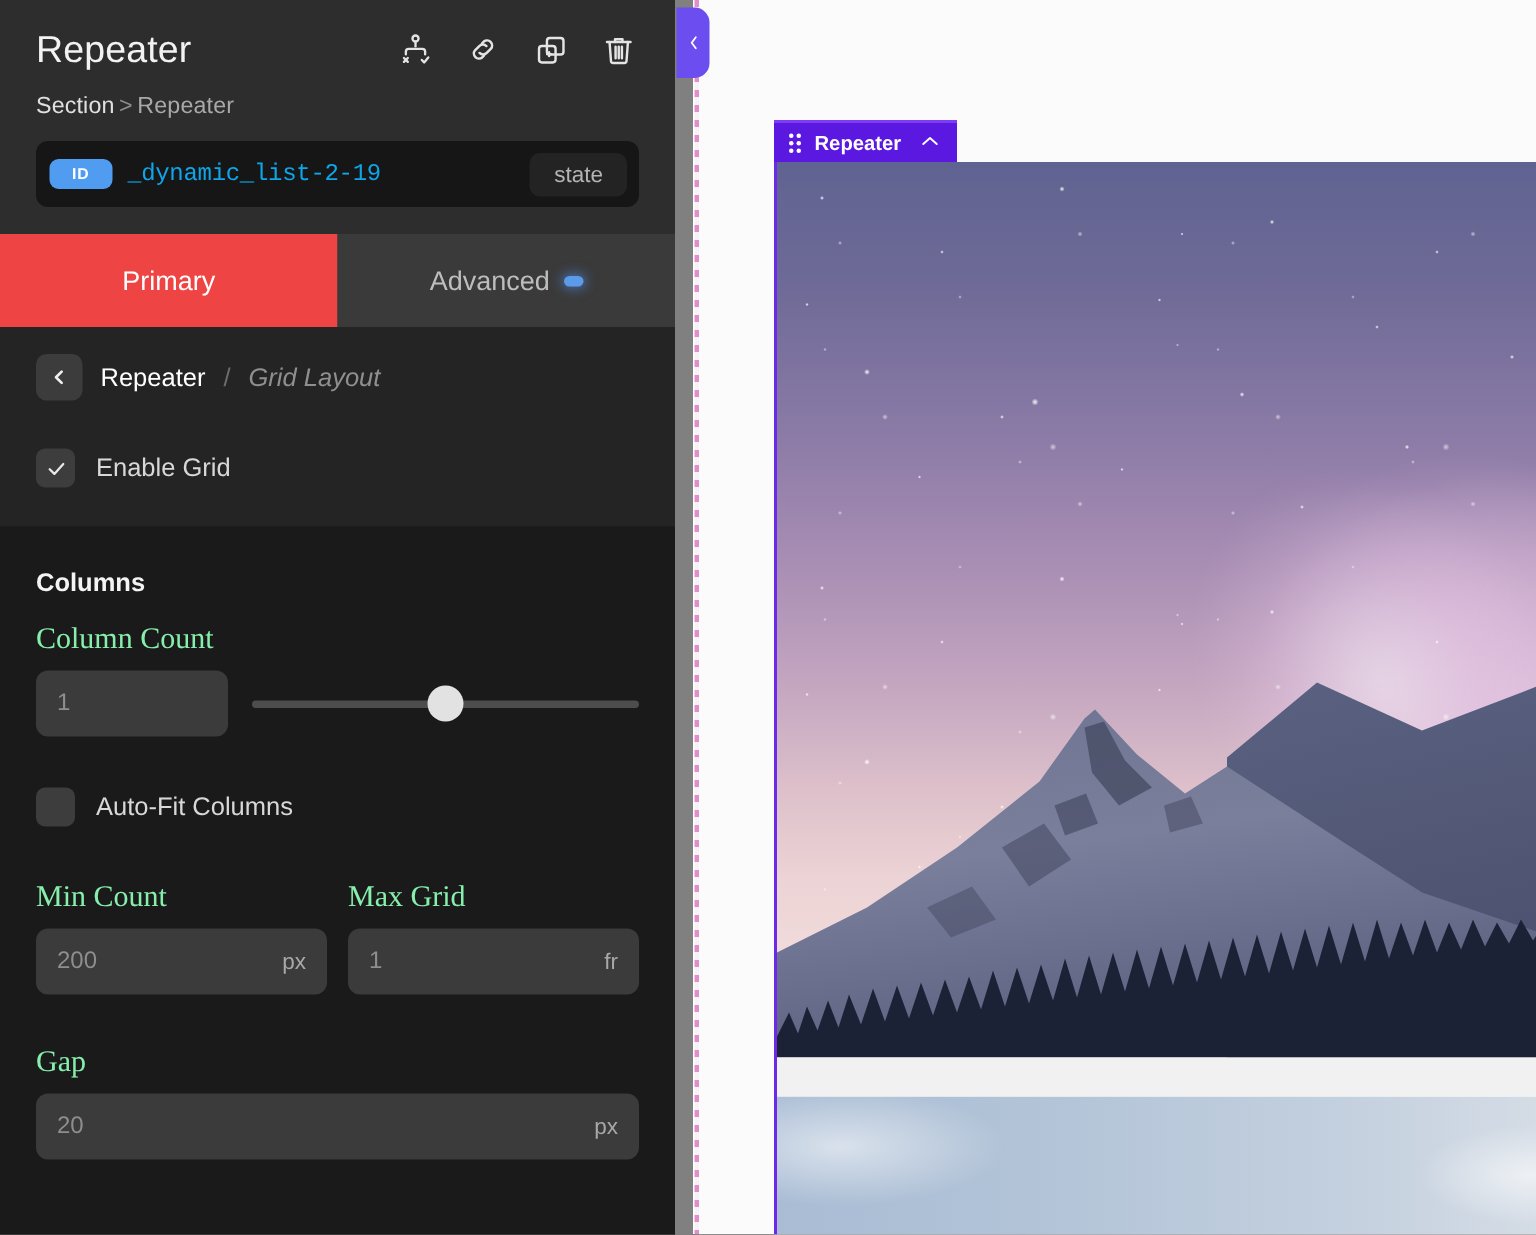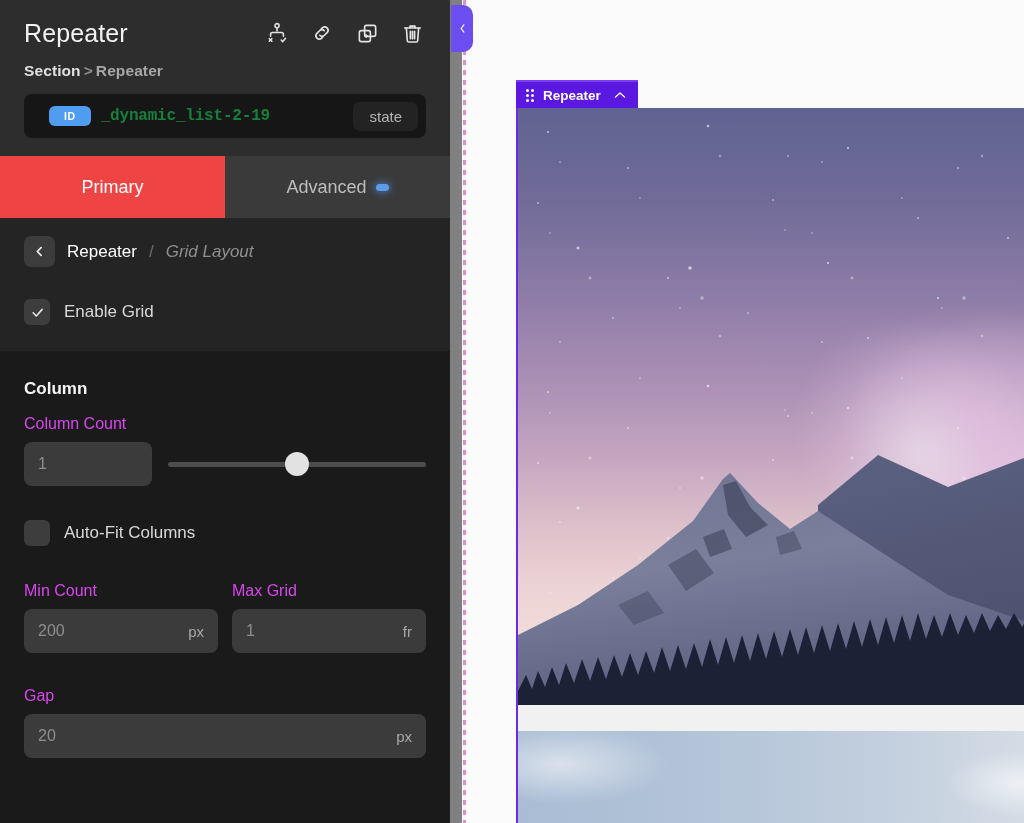--- a/index.html
+++ b/index.html
@@ -67,7 +67,6 @@
     font-size: 15.5px;
     color: #e0e0e0;
     letter-spacing: .1px;
-    font-weight: bold;
   }
   .breadcrumb-top .sep { color: #8d8d8d; padding: 0 3px; }
   .breadcrumb-top .dim { color: #a8a8a8; }

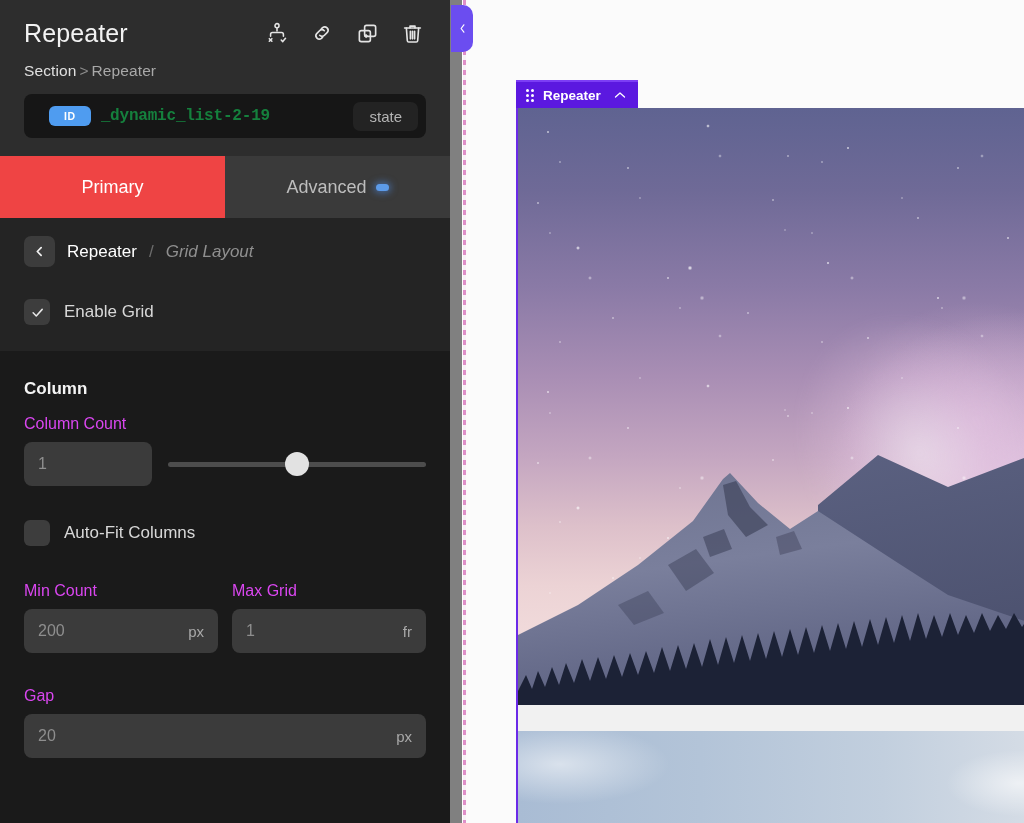--- a/index.html
+++ b/index.html
@@ -78,7 +78,7 @@
     border-radius: 8px;
     display: flex;
     align-items: center;
-    padding: 0 8px 0 25px;
+    padding: 0 8px 0 9px;
     gap: 10px;
   }
   .id-pill {

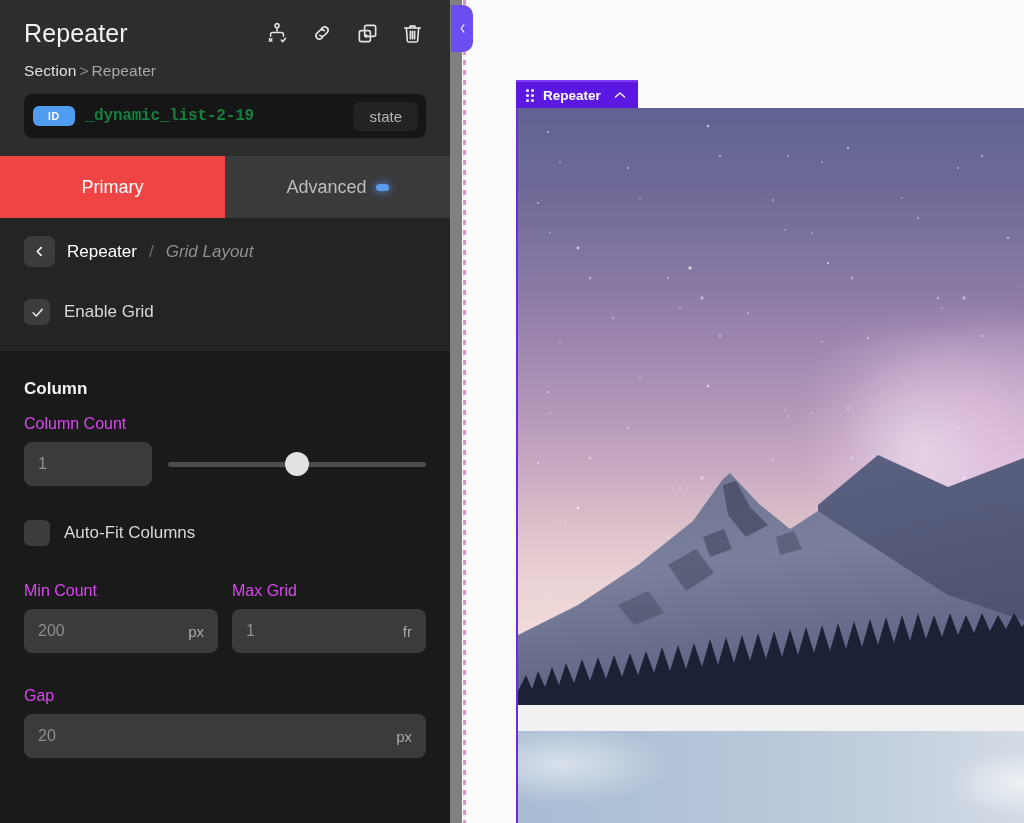--- a/index.html
+++ b/index.html
@@ -96,11 +96,10 @@
     flex: 1;
     font-family: "Liberation Mono", "DejaVu Sans Mono", monospace;
     font-size: 16px;
-    color: #15803d;
+    color: #0ea5e9;
     letter-spacing: -.2px;
     white-space: nowrap;
     overflow: hidden;
-    font-weight: bold;
   }
   .state-btn {
     background: #232323;

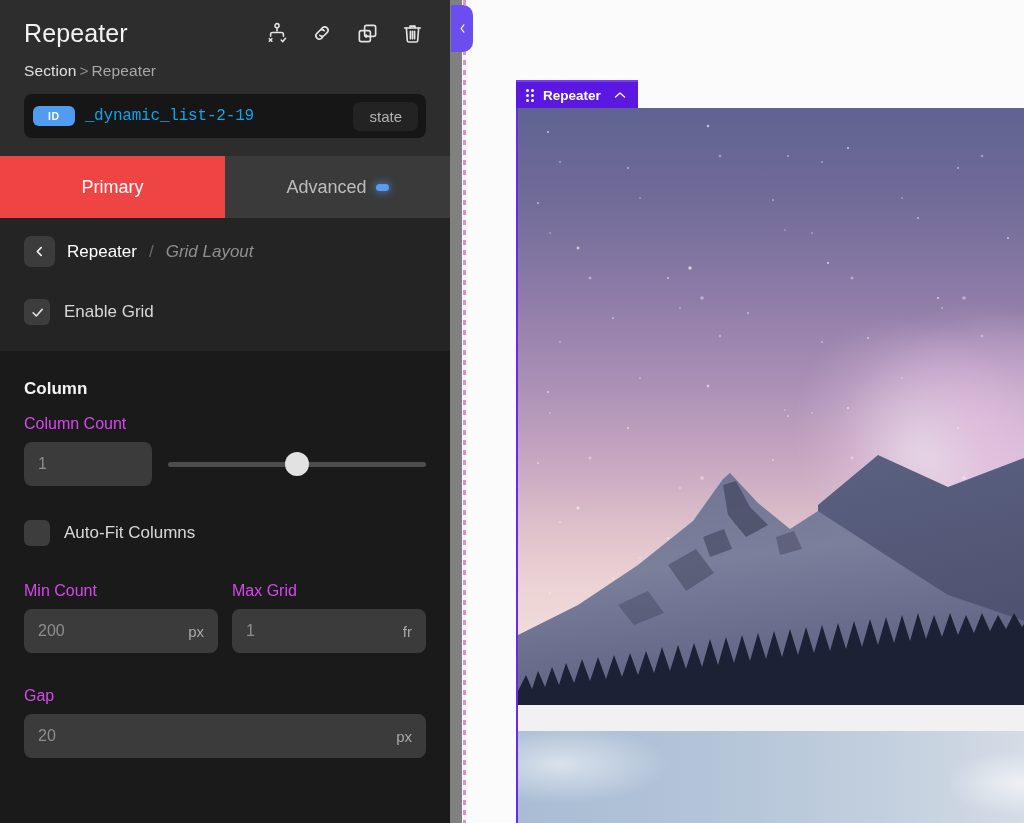--- a/index.html
+++ b/index.html
@@ -542,7 +542,7 @@
 
     <div class="panel-body">
 
-      <div class="group-title">Column</div>
+      <div class="group-title">Columns</div>
 
       <div class="field-label">Column Count</div>
       <div class="row-count">

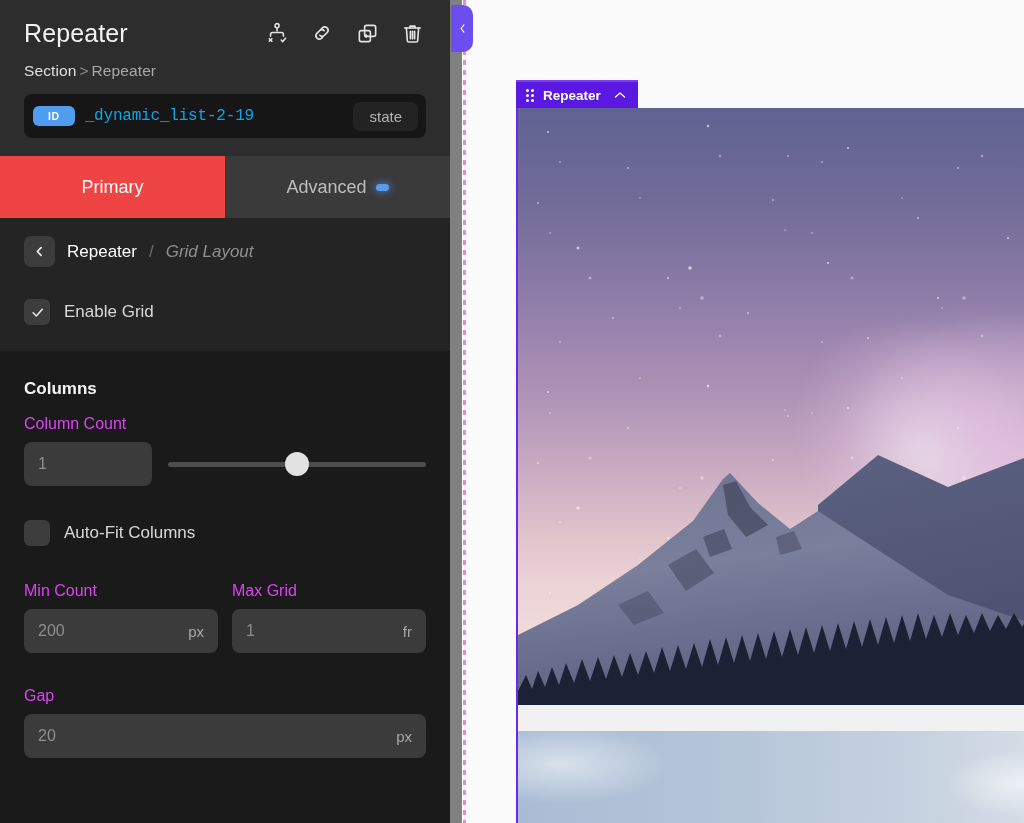--- a/index.html
+++ b/index.html
@@ -200,9 +200,10 @@
     margin-bottom: 16px;
   }
   .field-label {
-    font-size: 16px;
-    color: #d946ef;
+    font-size: 20px;
+    color: #86efac;
     margin-bottom: 9px;
+    font-family: Liberation Serif, serif;
   }
   .input {
     height: 44px;

